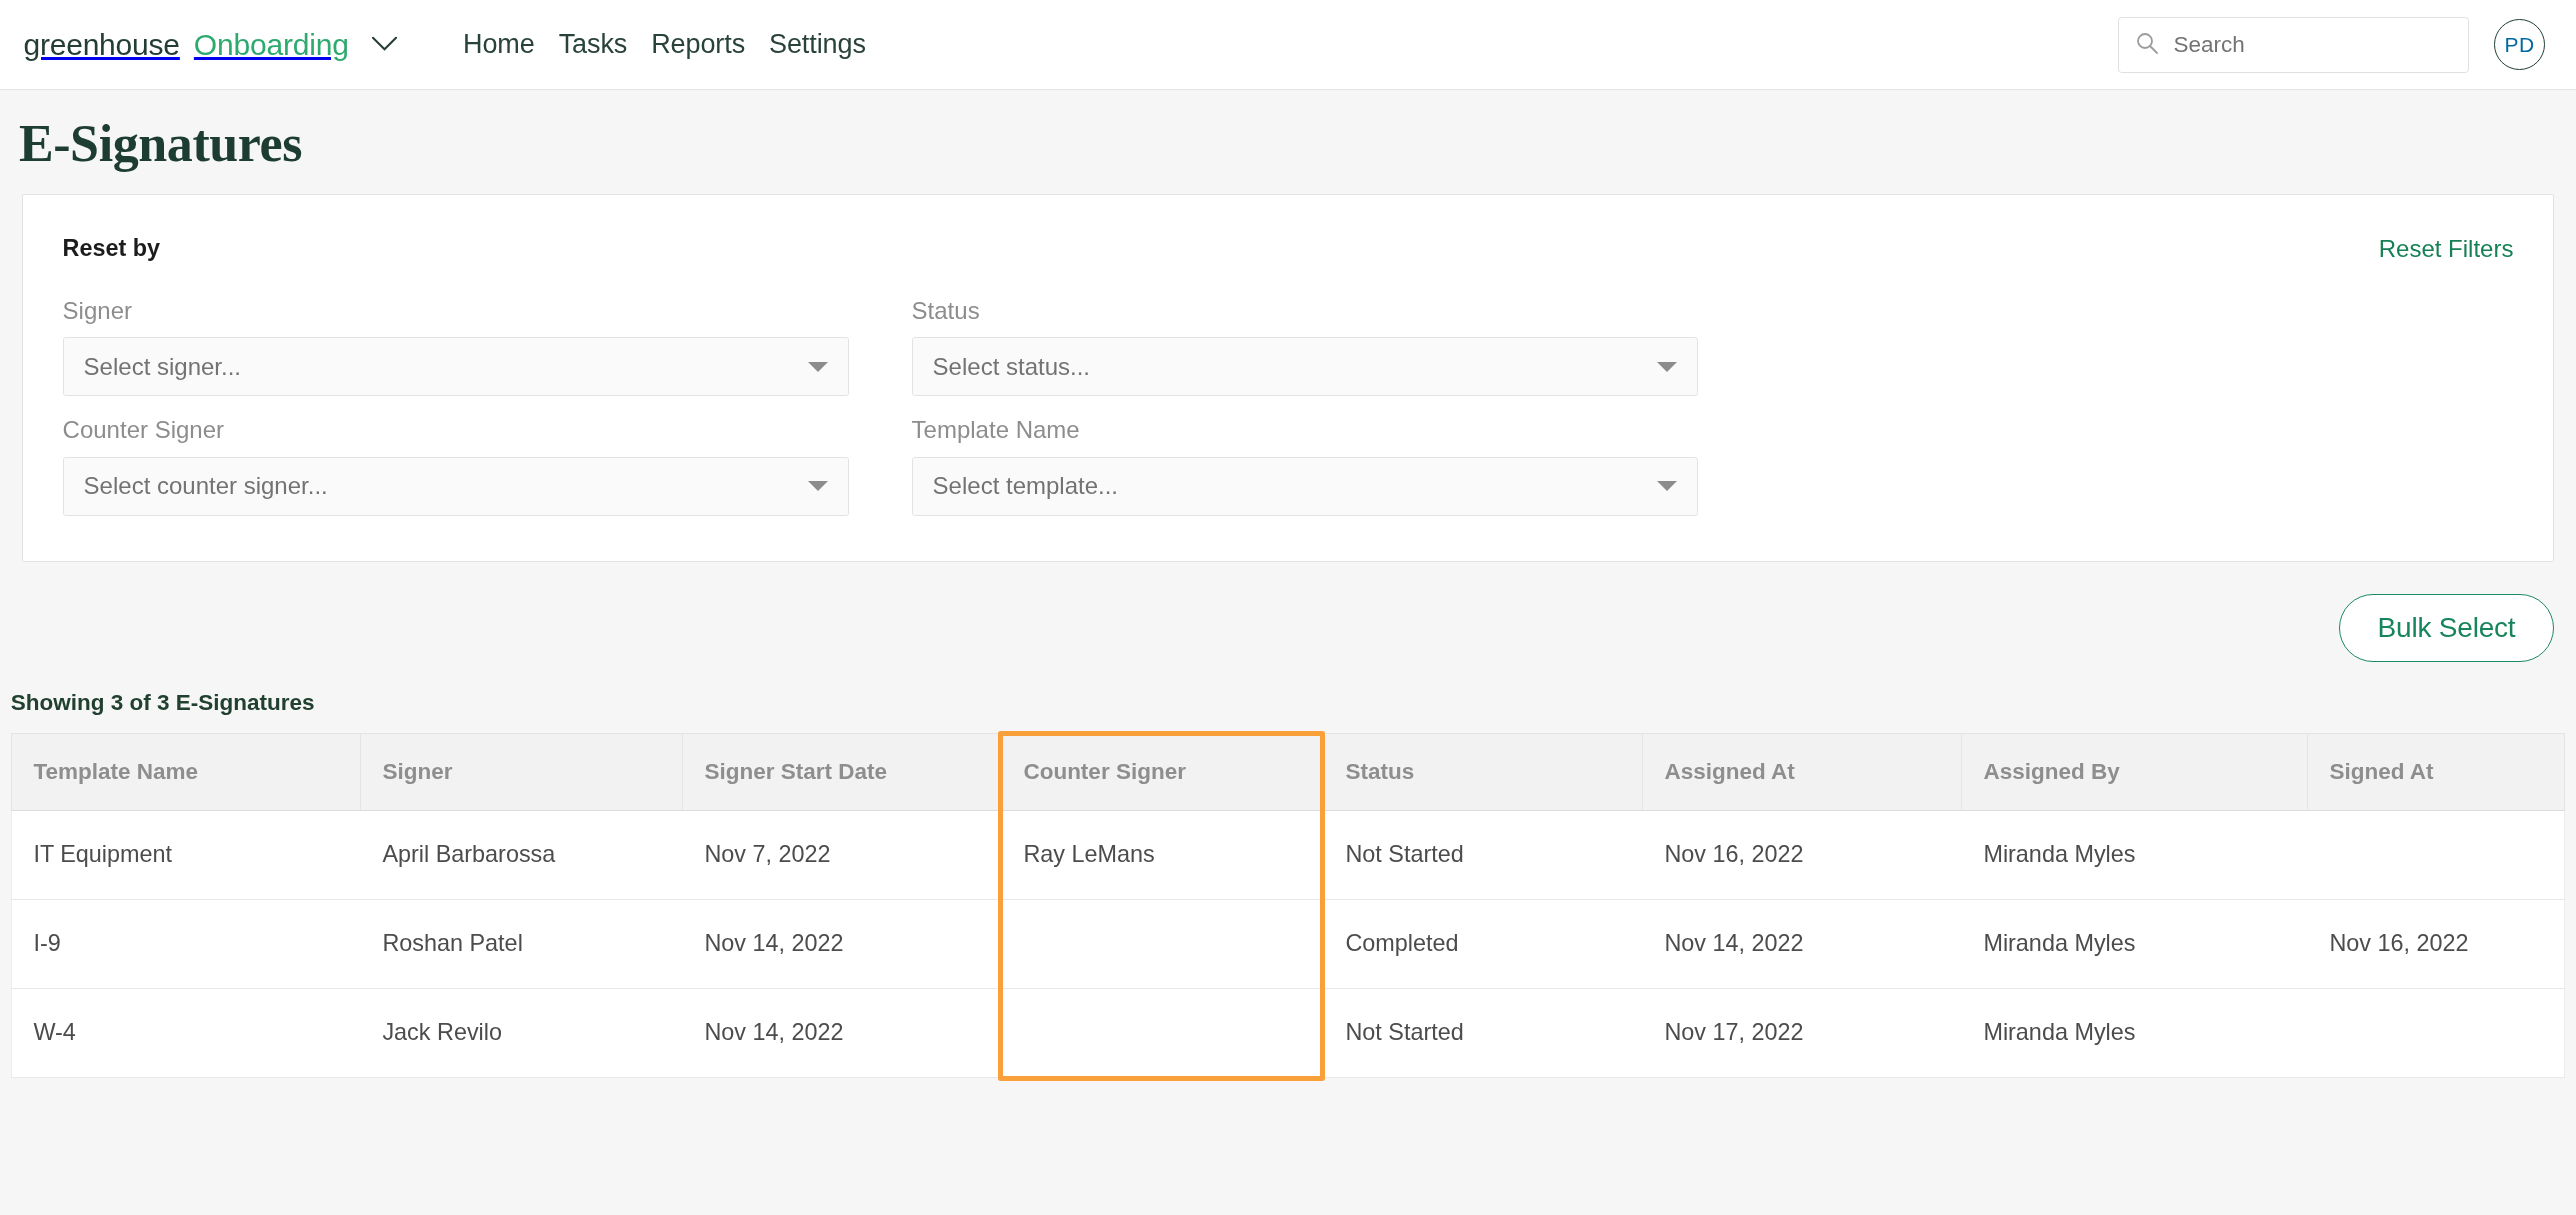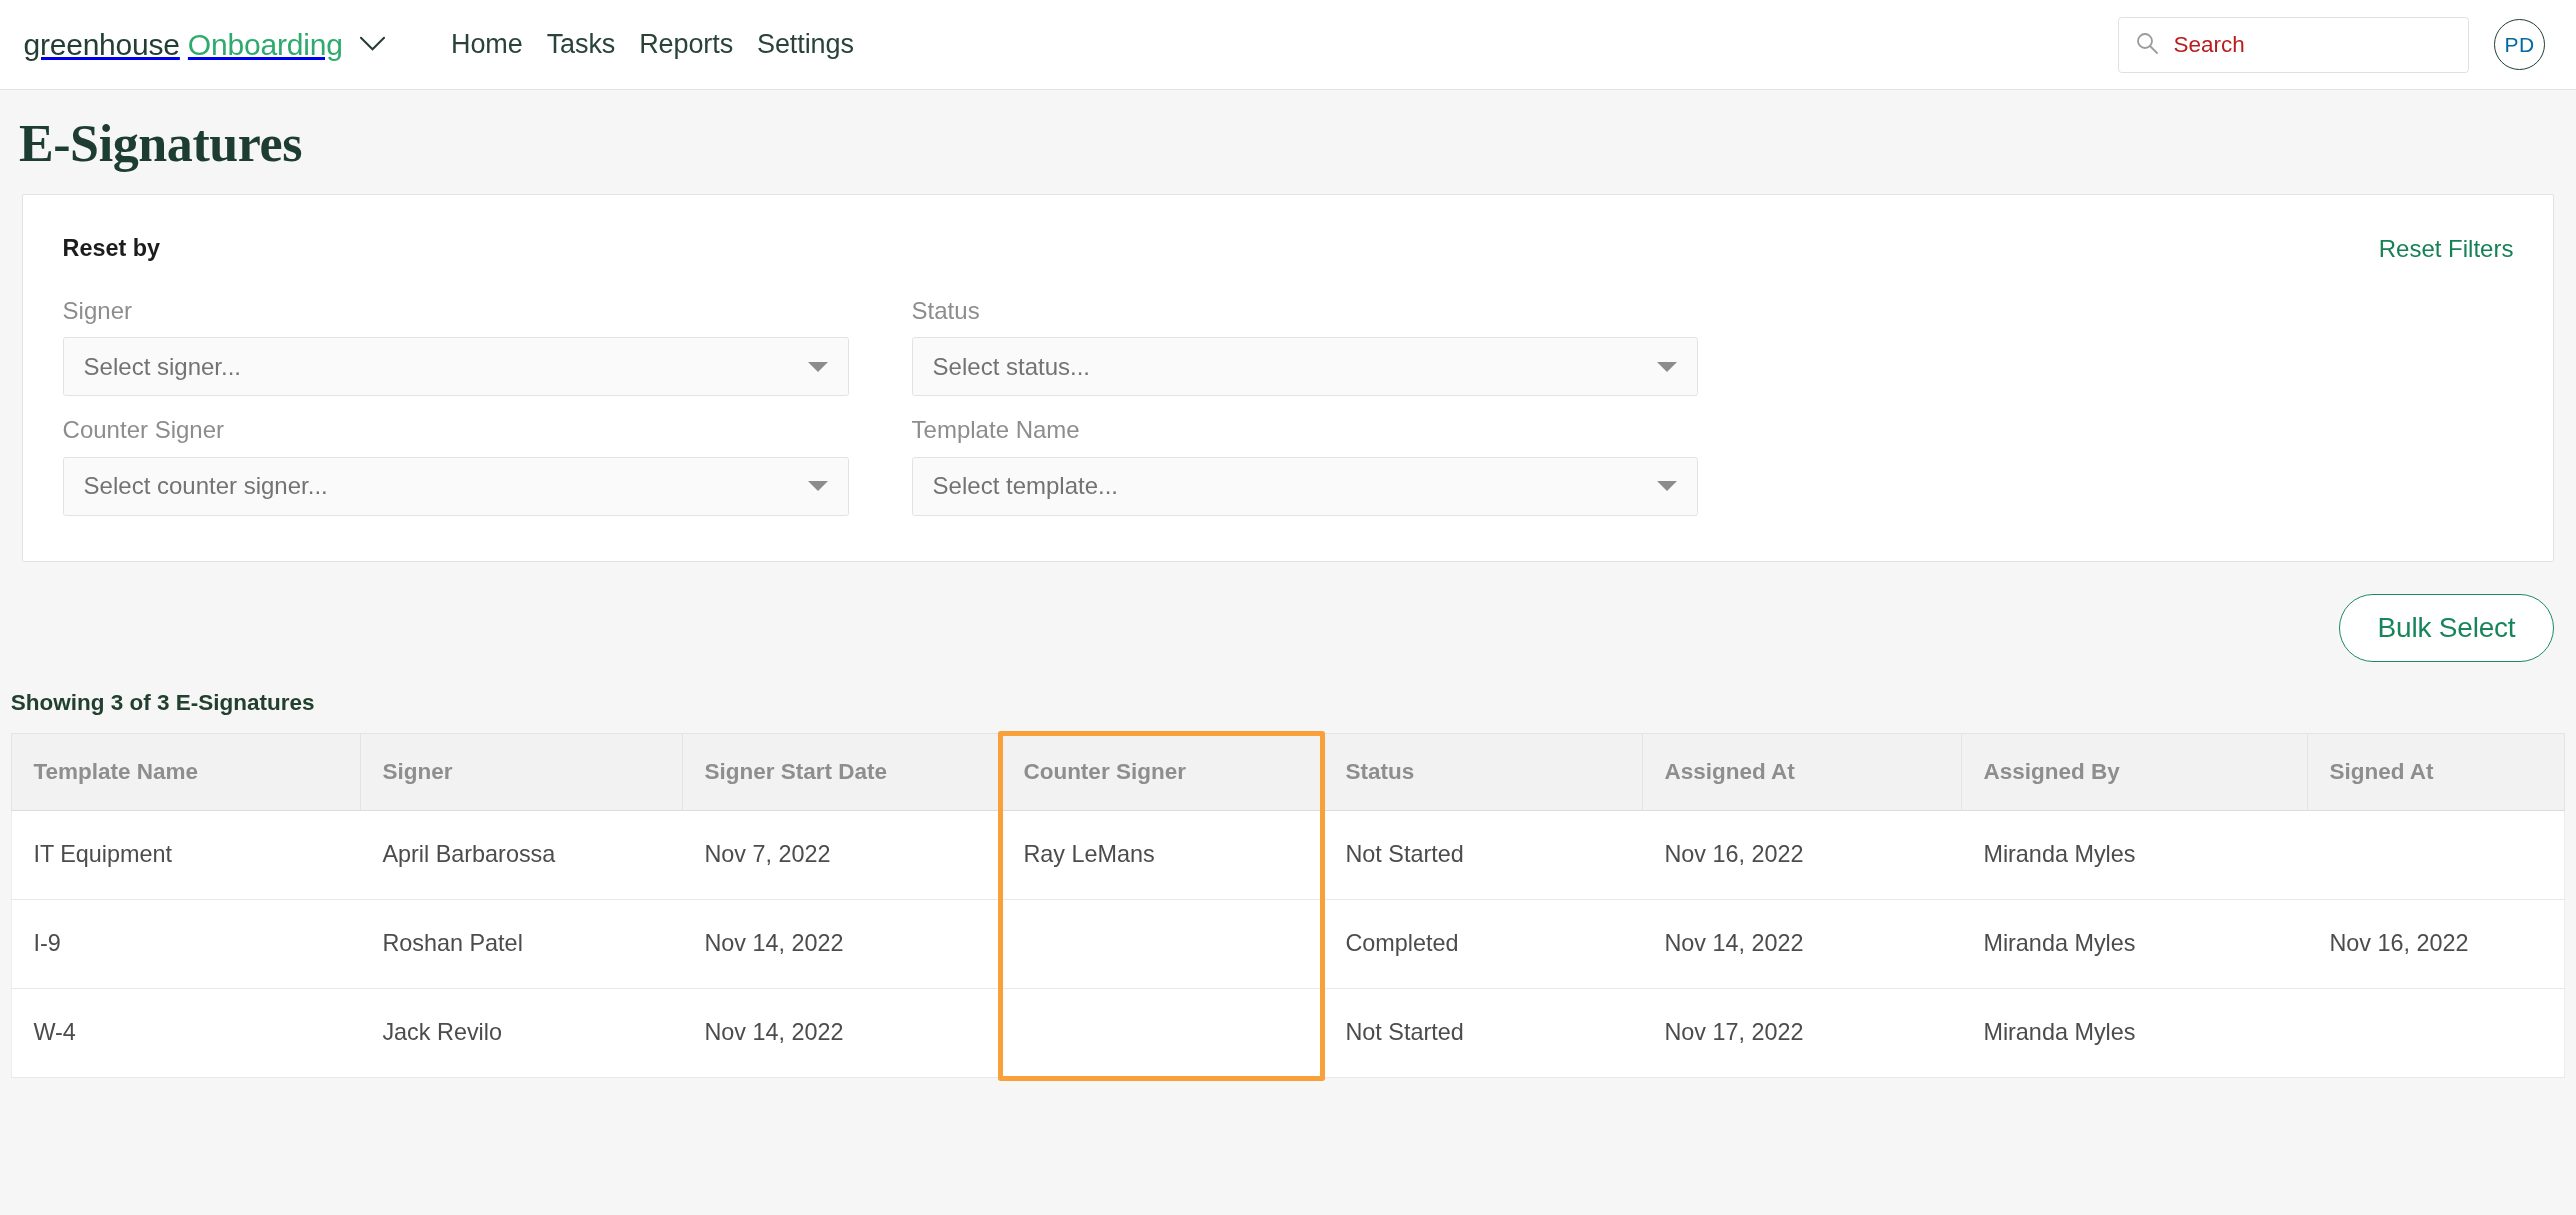--- a/index.html
+++ b/index.html
@@ -27,7 +27,7 @@
   .brand {
     display: flex;
     align-items: baseline;
-    gap: 2px;
+    gap: 8px;
     font-size: 30px;
     letter-spacing: -0.2px;
     white-space: nowrap;

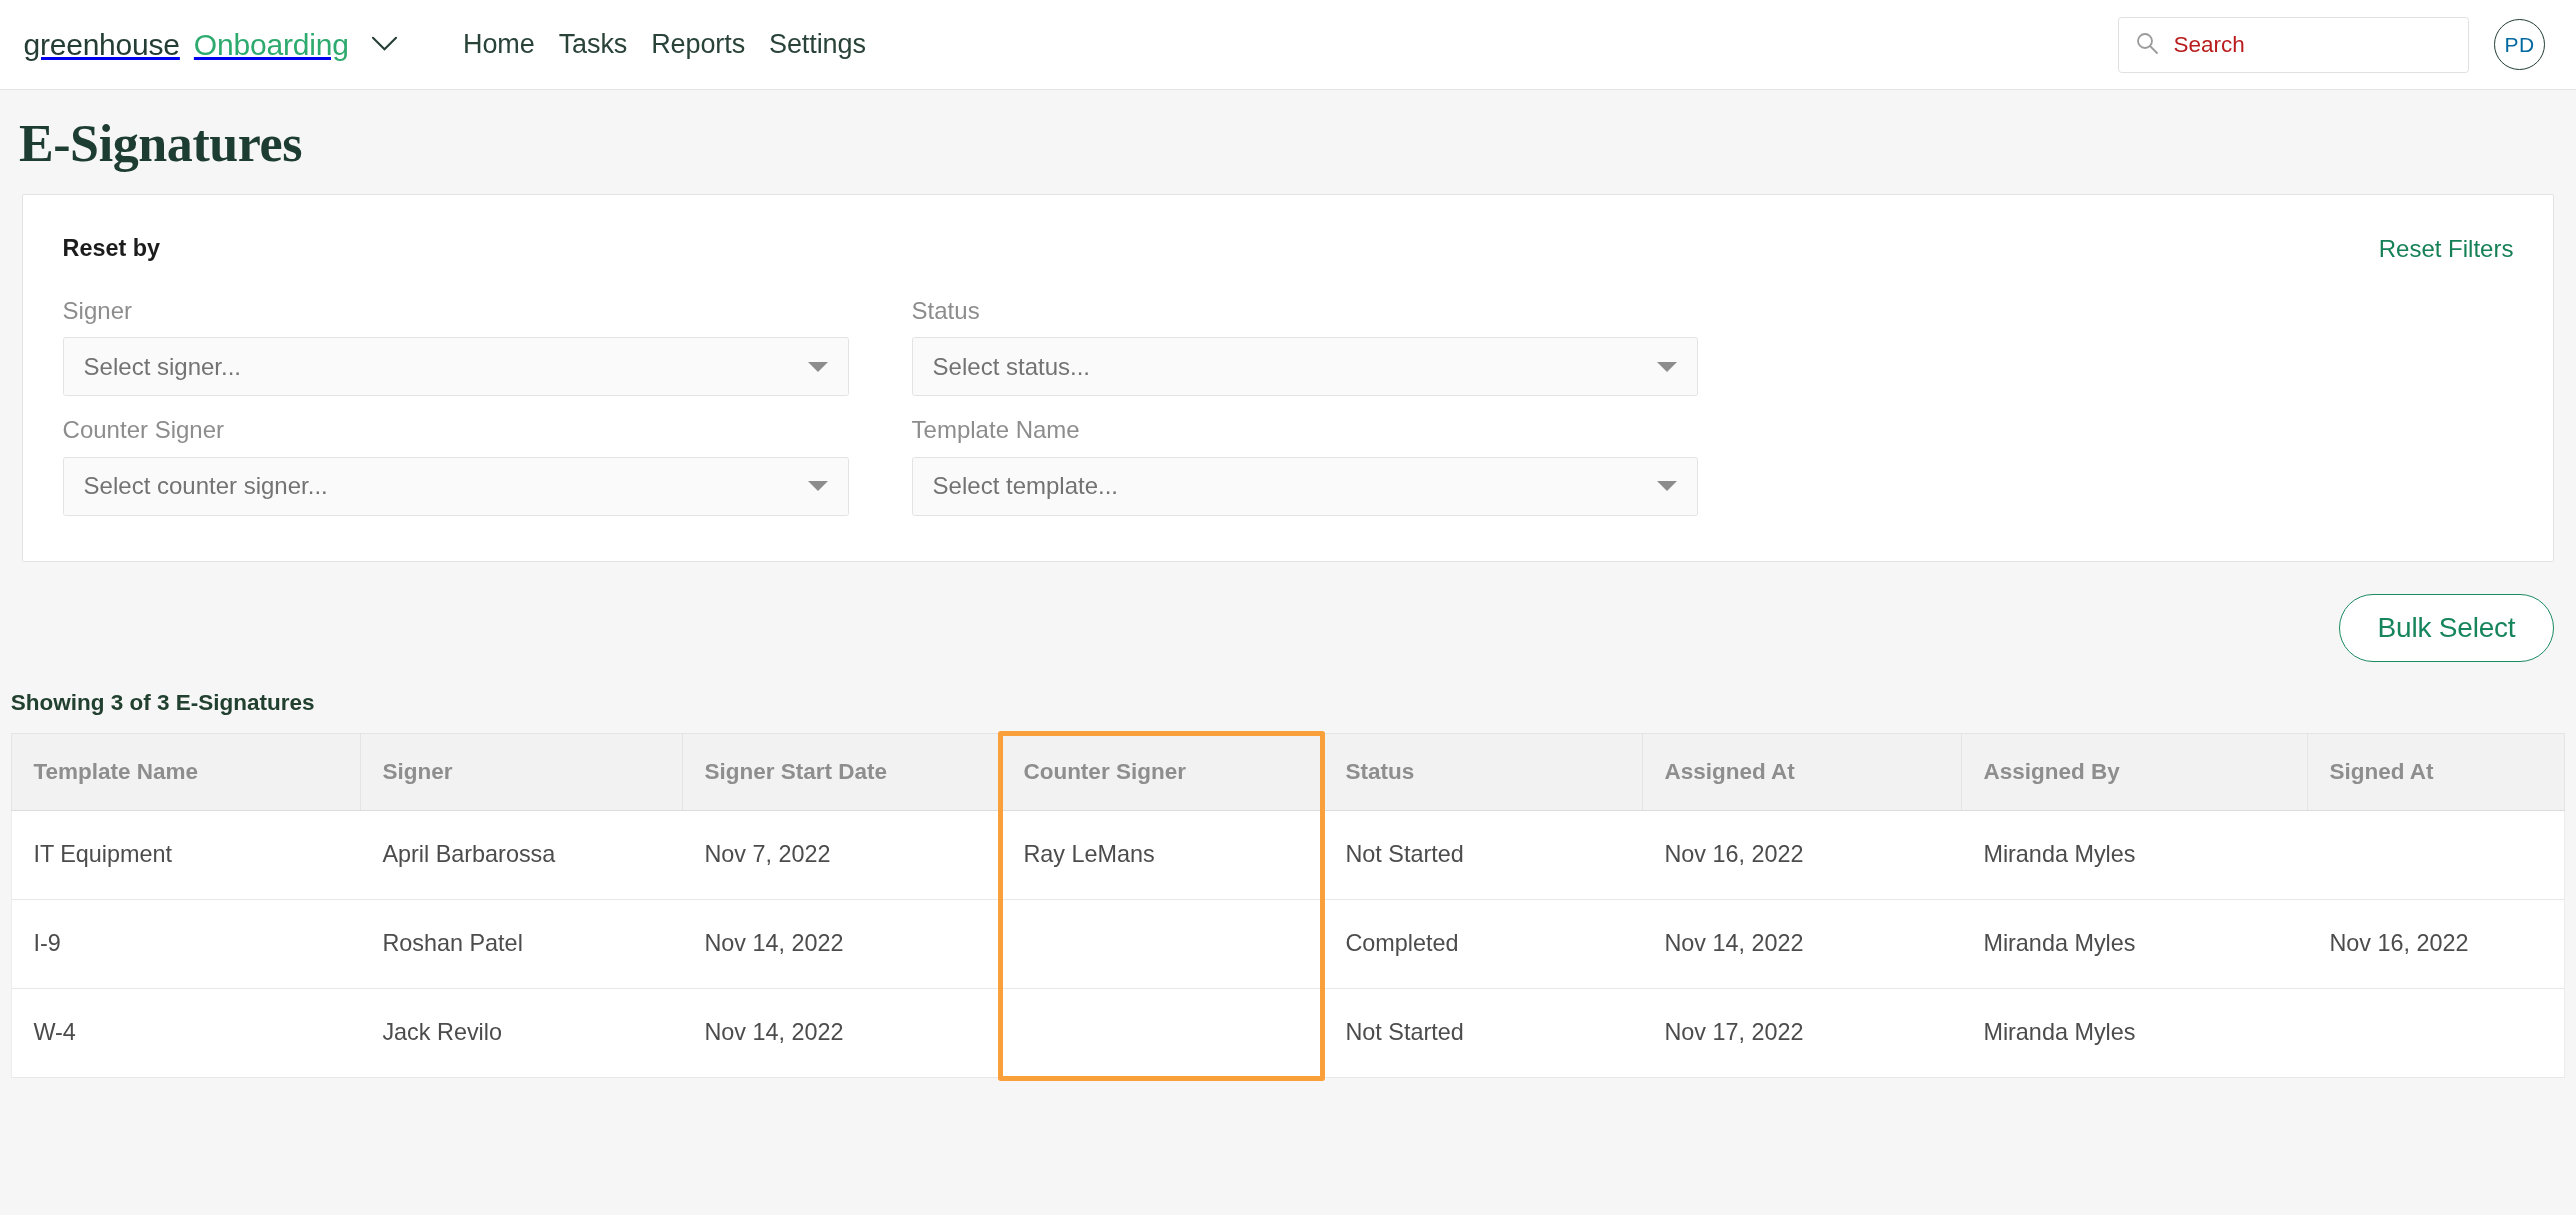--- a/index.html
+++ b/index.html
@@ -73,7 +73,7 @@
   }
   .search-placeholder {
     font-size: 22.5px;
-    color: #b91c1c;
+    color: #737373;
   }
   .avatar {
     width: 51px;

